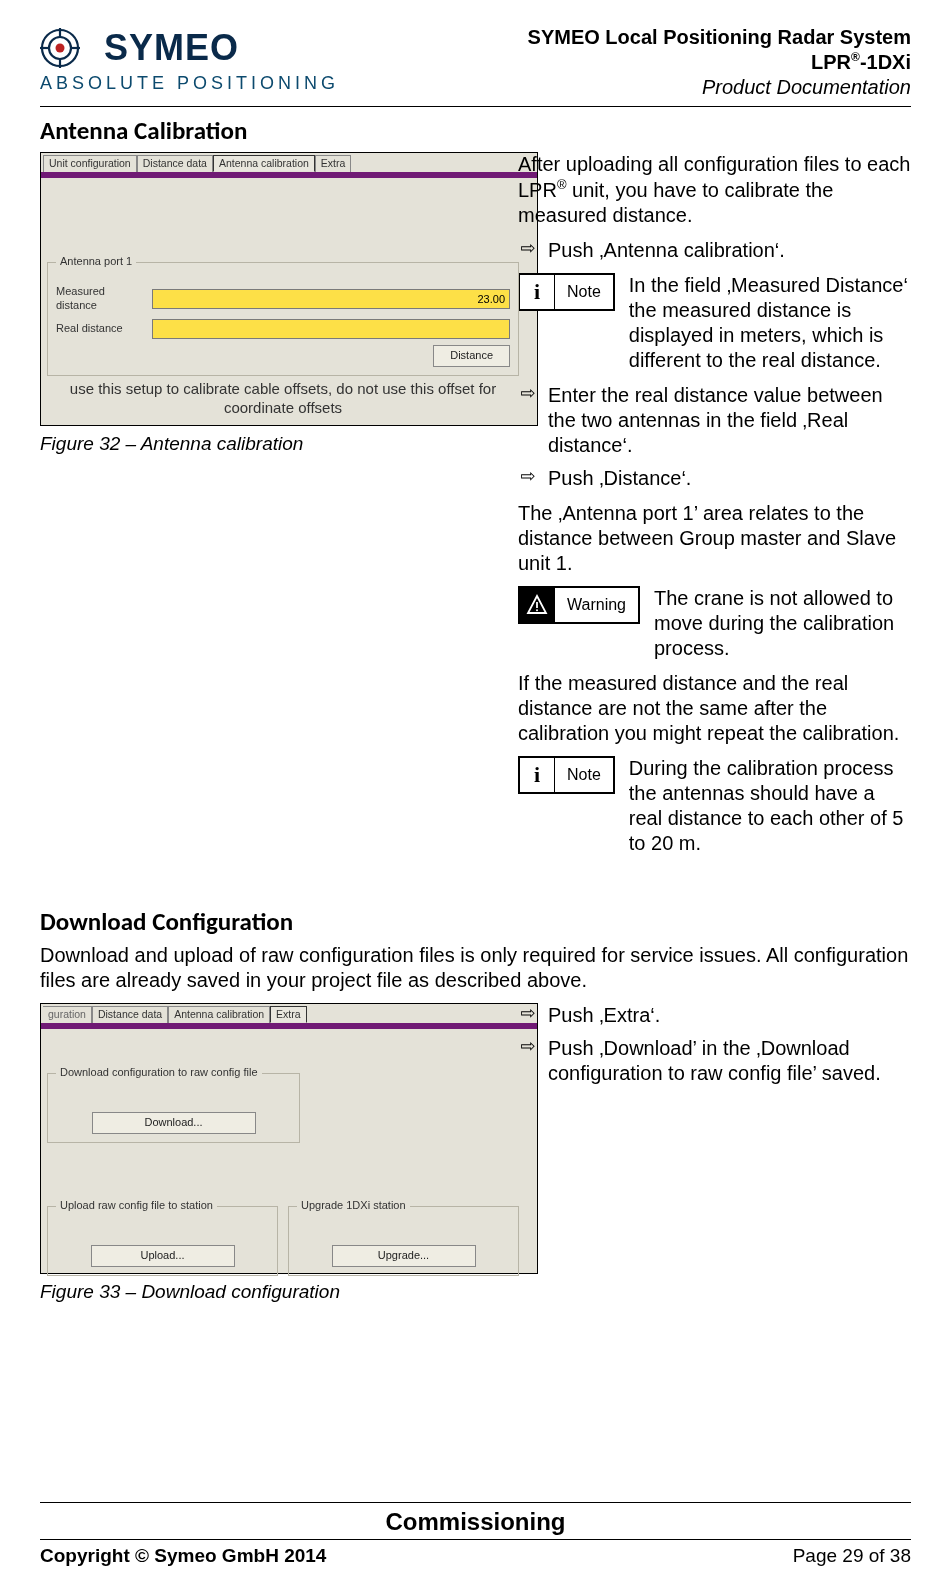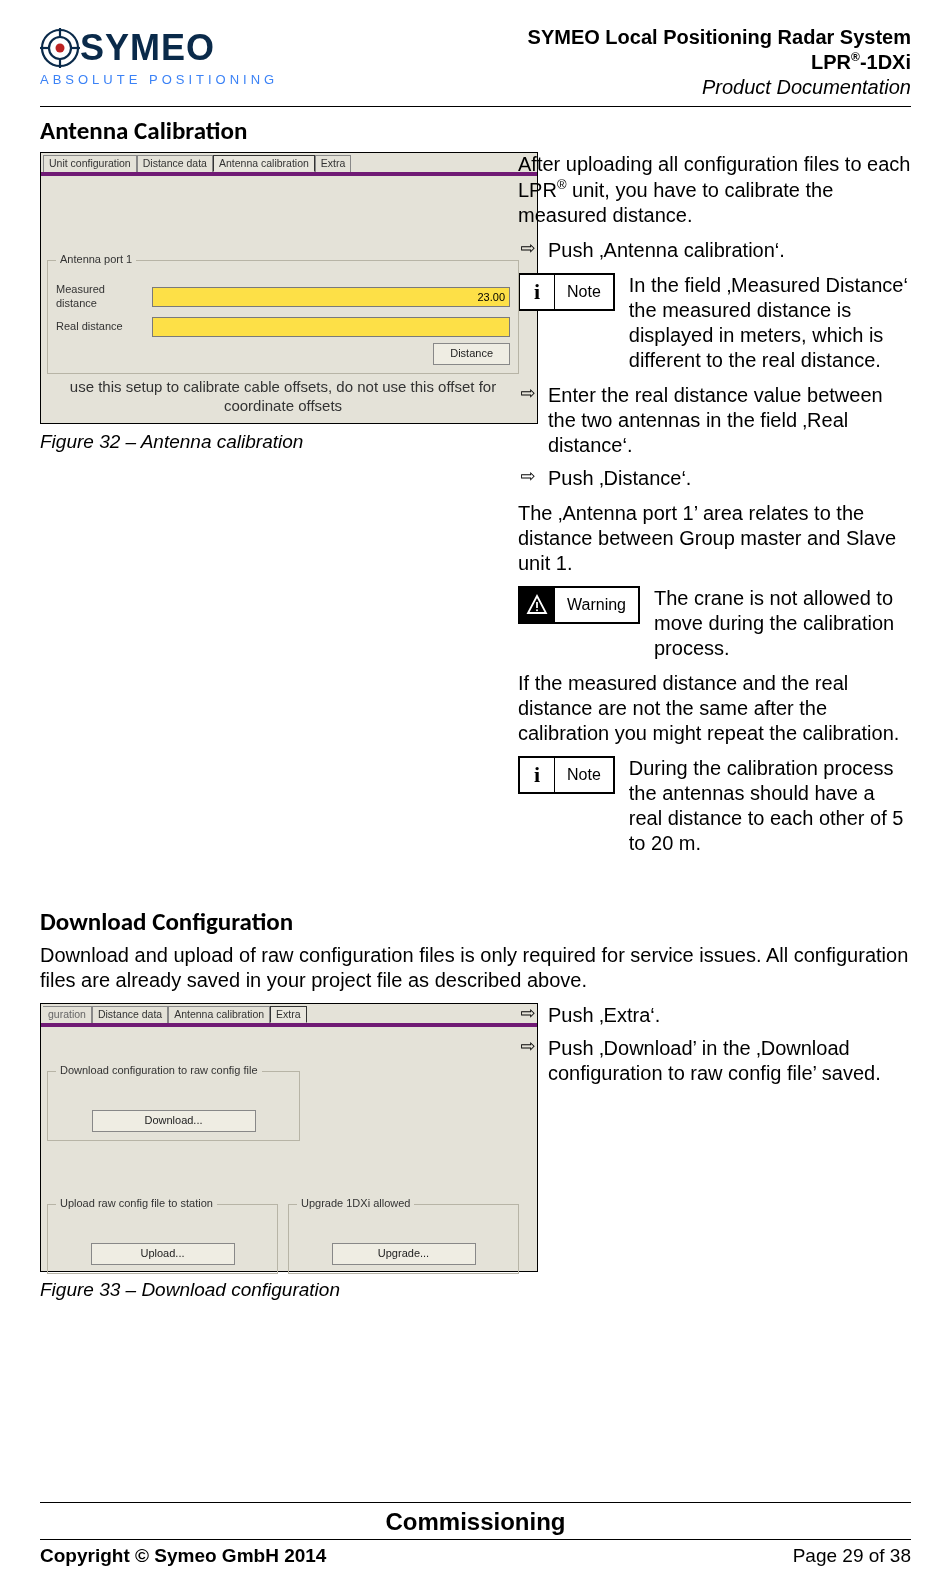--- a/index.html
+++ b/index.html
@@ -25,7 +25,7 @@
     margin-bottom: 8px;
   }
   .logo-block { display: flex; flex-direction: column; }
-  .logo-row { display: flex; align-items: center; gap: 0; }
+  .logo-row { display: flex; align-items: center; gap: 24px; }
   .logo-target {
     width: 40px; height: 40px;
     display: flex; align-items: center; justify-content: center;

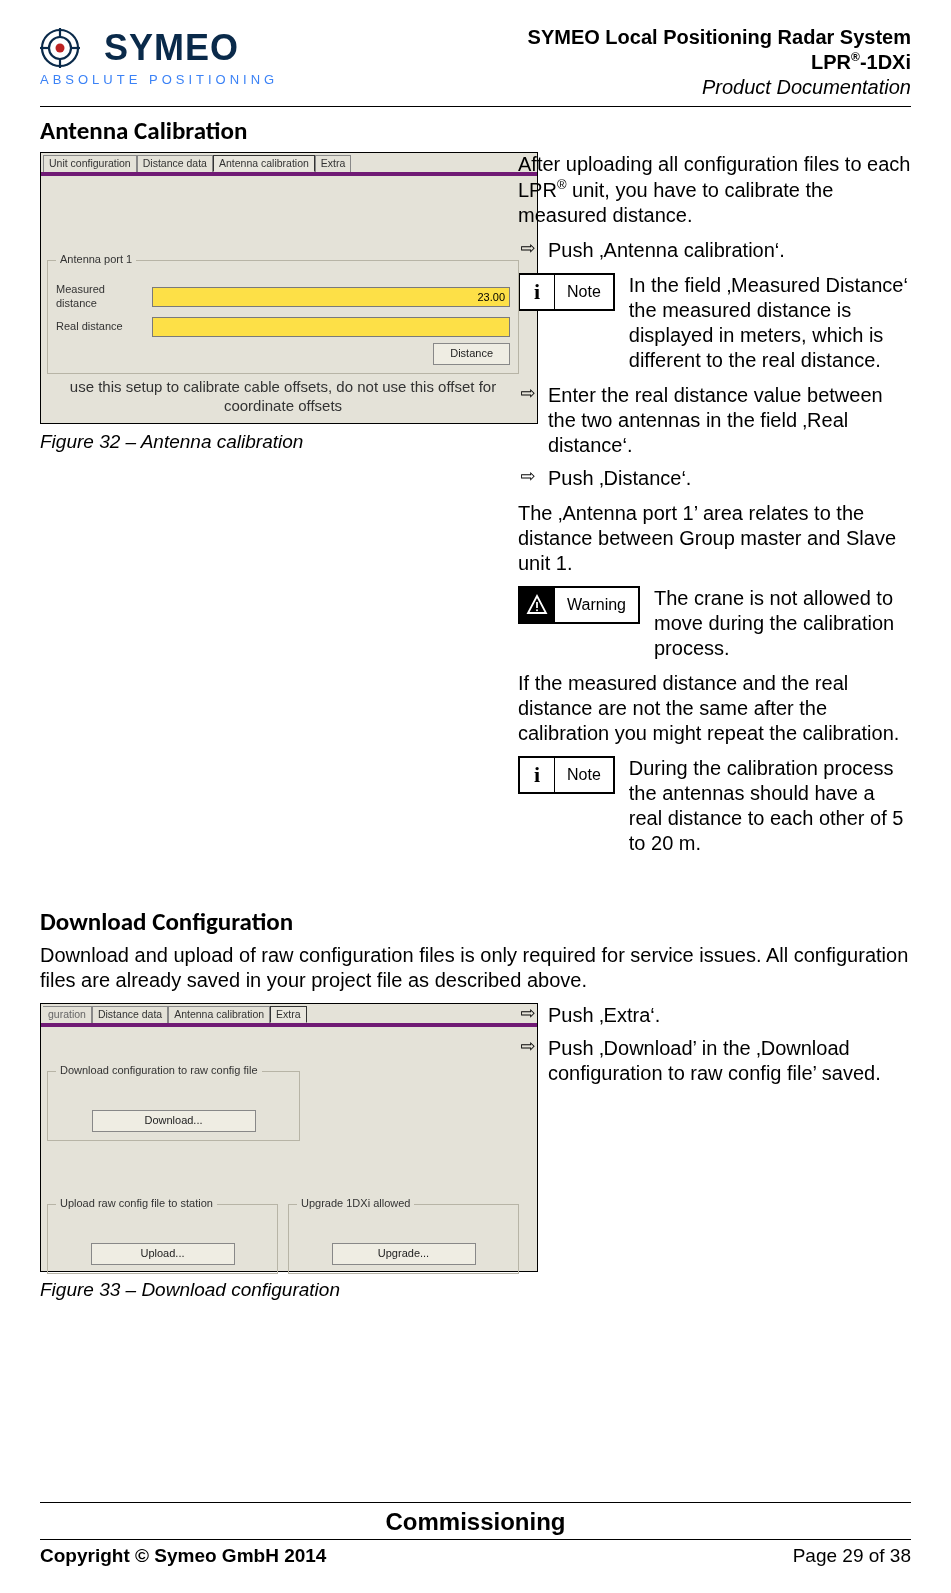--- a/index.html
+++ b/index.html
@@ -38,9 +38,9 @@
     letter-spacing: 1px;
   }
   .logo-sub {
-    font-size: 13px;
+    font-size: 18px;
     letter-spacing: 4px;
-    color: #3b82f6;
+    color: #0c4a6e;
     margin-top: 2px;
   }
   .header-right { text-align: right; font-size: 20px; line-height: 1.25; }

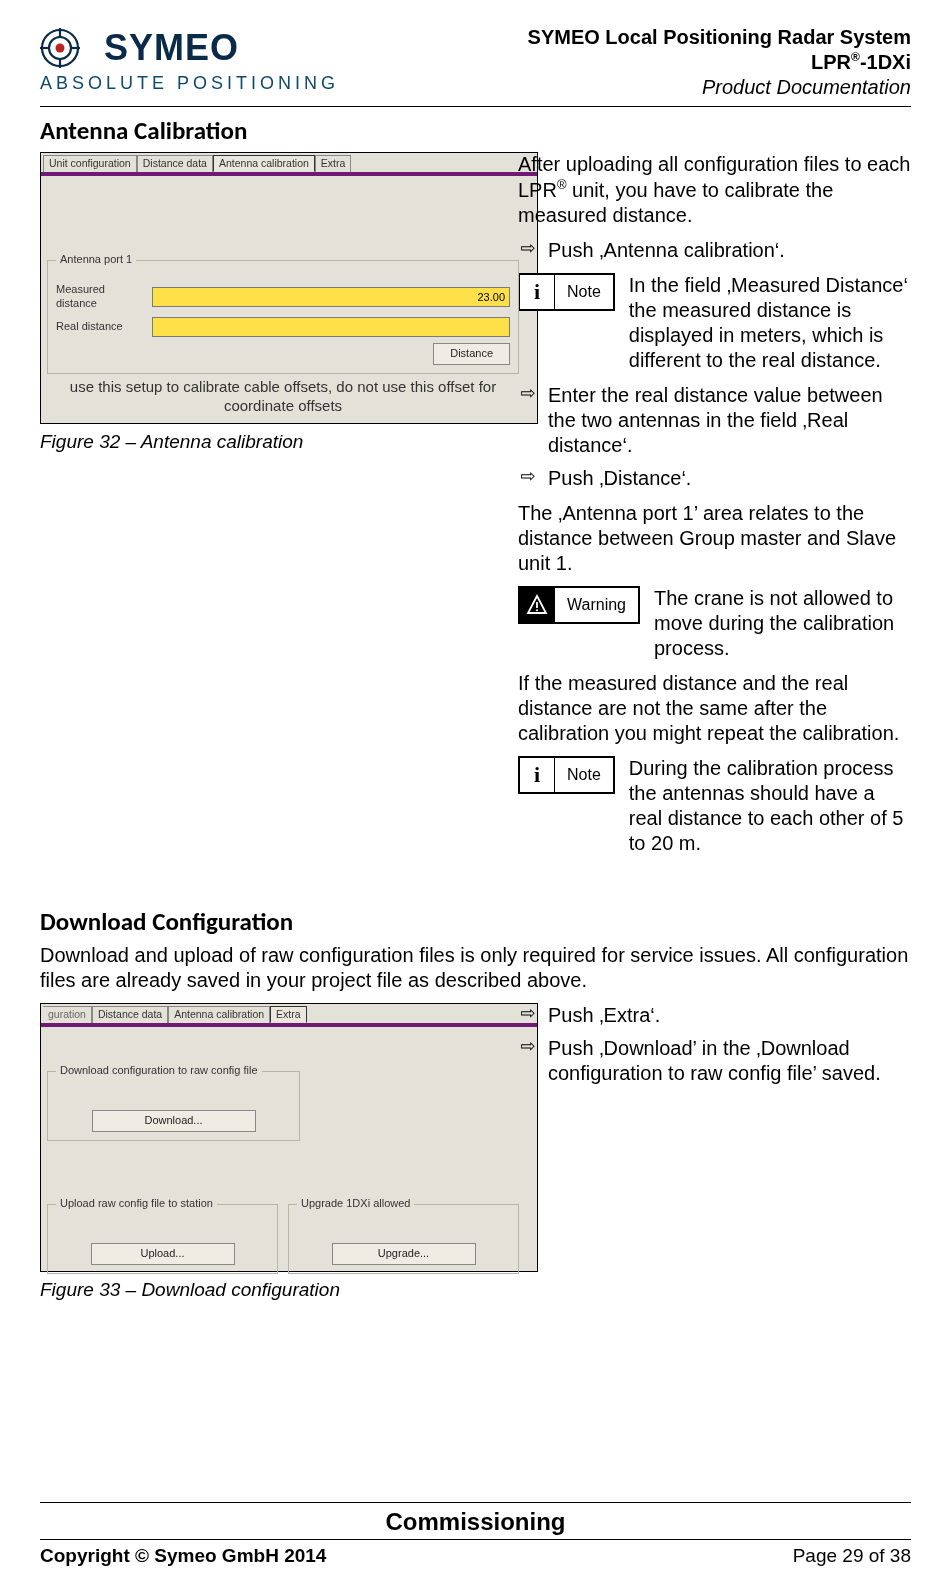--- a/index.html
+++ b/index.html
@@ -89,7 +89,7 @@
   }
   .tab.trunc { color:#666; border-left:none; }
   .panel-body {
-    border-top: 4px solid #701a75;
+    border-top: 6px solid #701a75;
     padding: 6px 18px 8px 6px;
   }
   .groupbox {

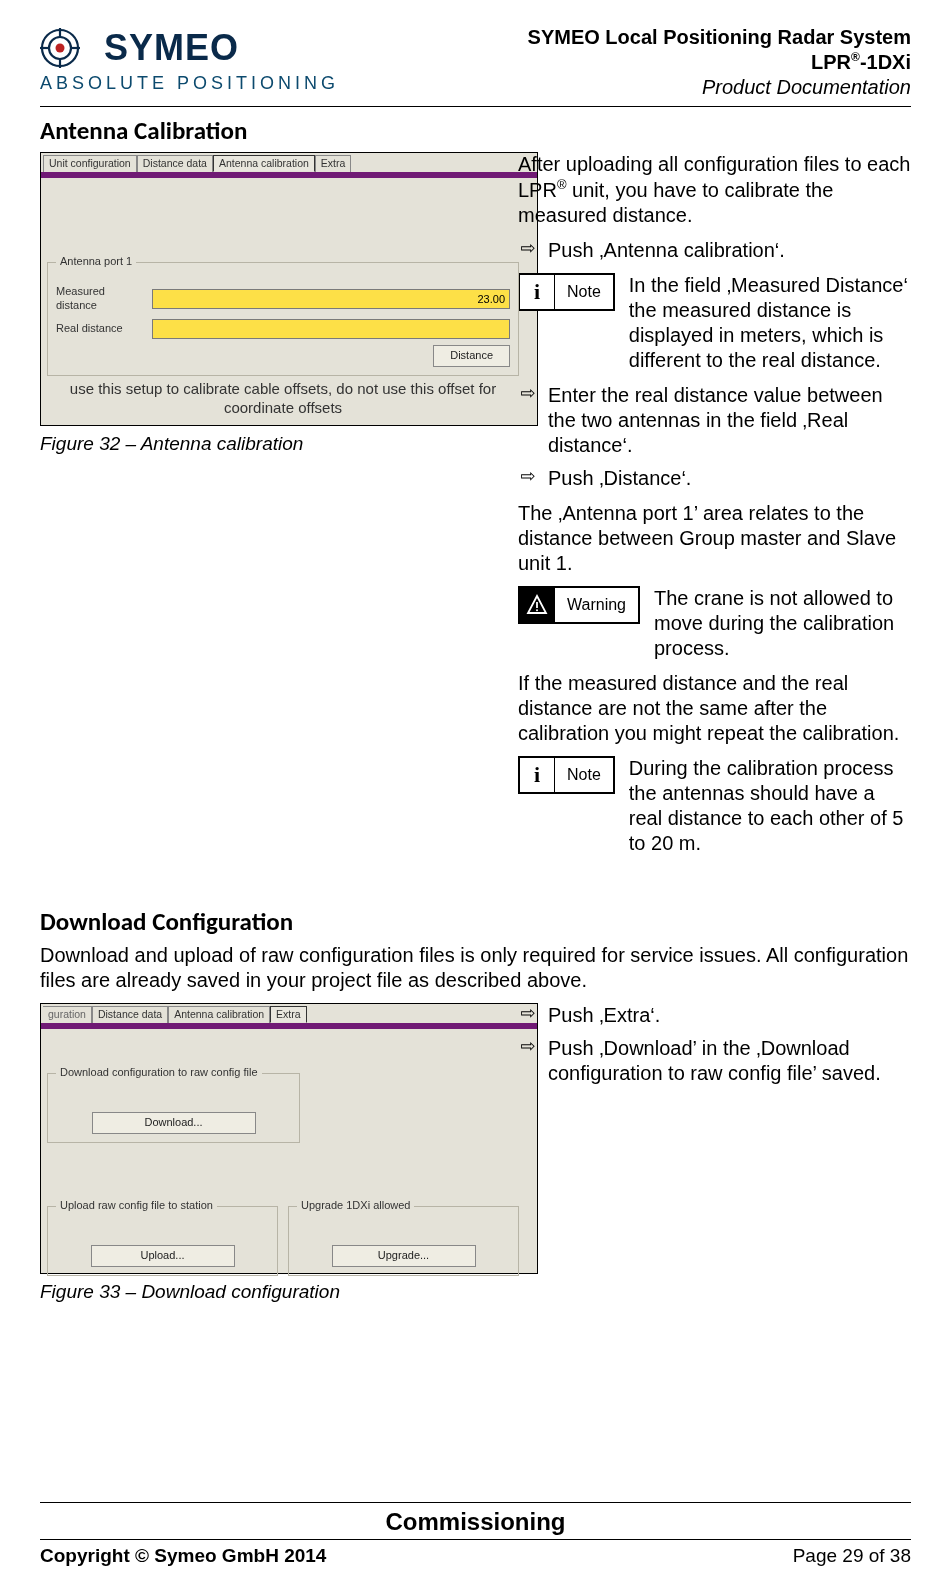--- a/index.html
+++ b/index.html
@@ -347,7 +347,7 @@
               </div>
           </div>
           <div class="groupbox" style="flex:1;">
-            <span class="legend">Upgrade 1DXi allowed</span>
+            <span class="legend">Upgrade 1DXi station</span>
             <div class="btn-center">
                 <span class="btn-win" style="width:110px;">Upgrade...</span>
               </div>

